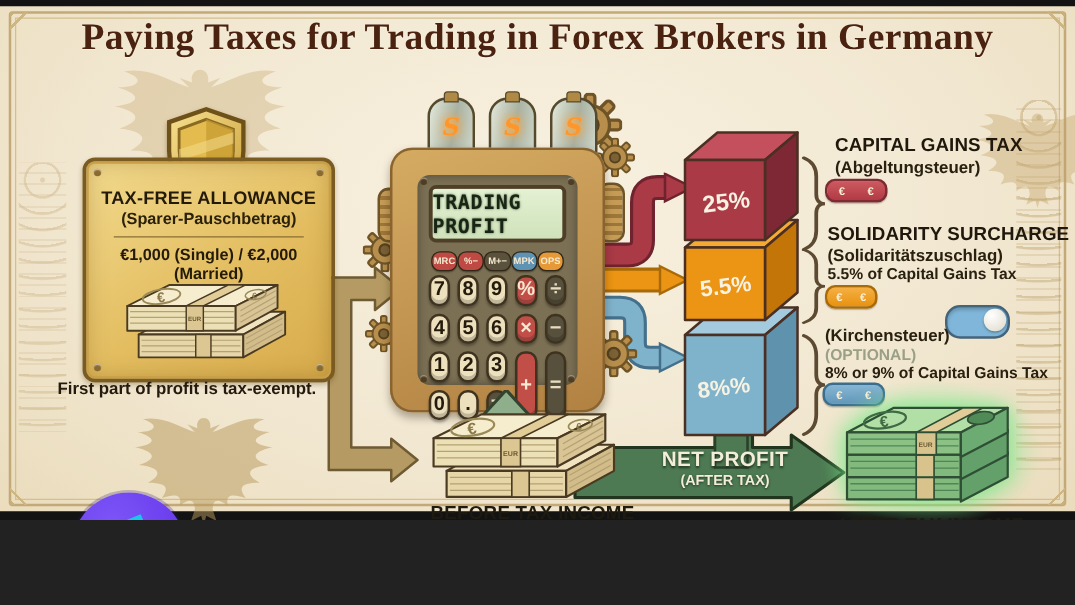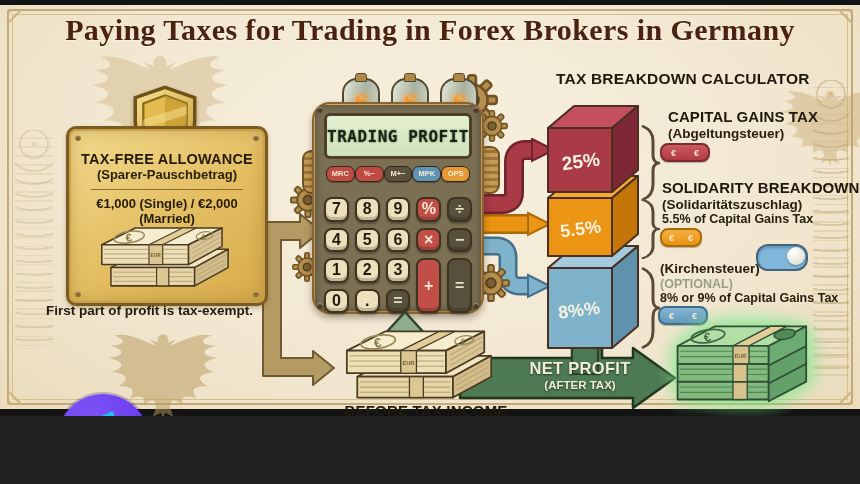--- a/index.html
+++ b/index.html
@@ -285,7 +285,6 @@
       <use href="#brace"></use>
     </svg>
 
-  <div class="bd-heading">TAX BREAKDOWN CALCULATOR</div>
 
   <div class="tax-title" style="left:668px;top:108px">CAPITAL GAINS TAX</div>
   <div class="tax-sub" style="left:668px;top:126px">(Abgeltungsteuer)</div>

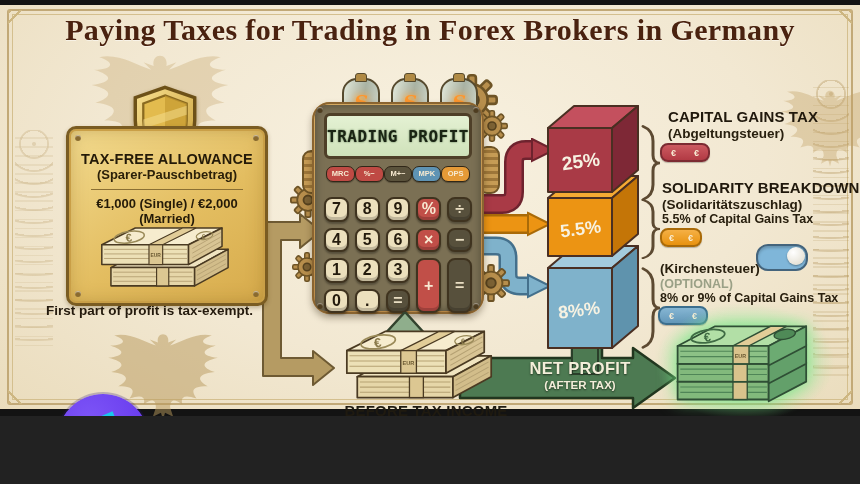--- a/index.html
+++ b/index.html
@@ -55,8 +55,8 @@
     background:linear-gradient(#c89e56,#9d7639);border:1px solid #564a2e;border-radius:3px;}
   .tube span{font:800 italic 19px "DejaVu Serif",serif;color:#ff962c;
     text-shadow:0 0 5px #ffb347,0 0 11px #ff8c1f;}
-  .calc-body{position:absolute;left:22px;top:32px;width:172px;height:212px;border-radius:18px;
-    background:linear-gradient(160deg,#d5ab62,#b18142);padding:3px;box-sizing:border-box;
+  .calc-body{position:absolute;left:22px;top:48px;width:172px;height:212px;border-radius:18px;
+    background:linear-gradient(160deg,#d5ab62,#b18142);padding:22px;box-sizing:border-box;
     box-shadow:0 4px 7px rgba(40,25,5,.35), inset 0 0 0 2px #8a6430;}
   .calc-face{position:relative;background:#7b7054;border-radius:10px;height:100%;
     padding:8px 9px;box-sizing:border-box;box-shadow:inset 0 0 8px rgba(0,0,0,.35);}

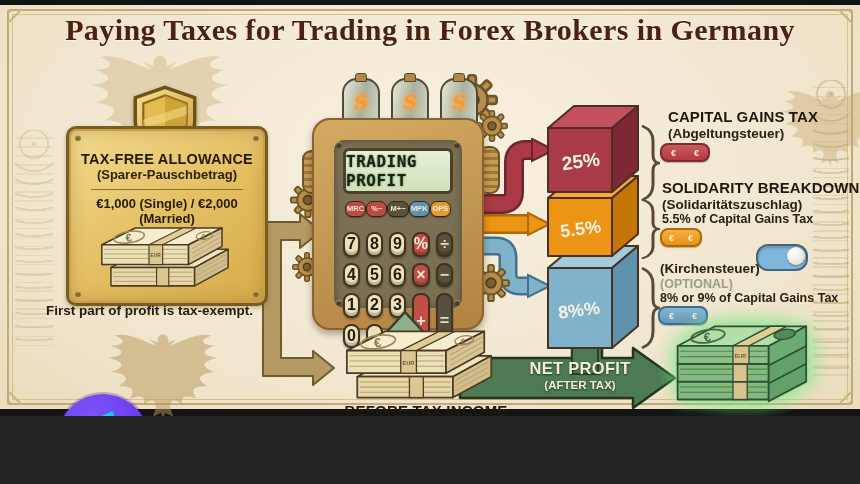--- a/index.html
+++ b/index.html
@@ -293,7 +293,7 @@
     <span>€</span>
   </div>
 
-  <div class="tax-title" style="left:662px;top:179px">SOLIDARITY BREAKDOWN</div>
+  <div class="tax-title" style="left:662px;top:179px">SOLIDARITY SURCHARGE</div>
   <div class="tax-sub" style="left:662px;top:197px">(Solidaritätszuschlag)</div>
   <div class="tax-note" style="left:662px;top:212px">5.5% of Capital Gains Tax</div>
   <div class="pill pill-orange" style="left:660px;top:228px;width:38px">

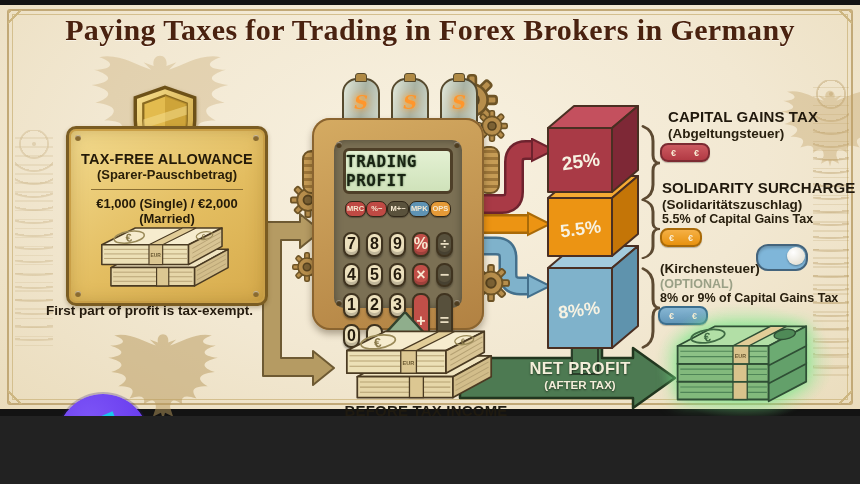--- a/index.html
+++ b/index.html
@@ -65,7 +65,7 @@
     display:flex;align-items:center;justify-content:center;margin-bottom:7px;
     font-family:"DejaVu Sans Mono",monospace;font-weight:800;font-size:16px;letter-spacing:.5px;
     color:#1a2414;text-shadow:0 0 2px #41603a;}
-  .memrow{display:flex;gap:0;margin:0 2px 15px;}
+  .memrow{display:flex;gap:0;margin:0 2px 3px;}
   .mem{flex:1;height:14px;border-radius:7px;border:1px solid #302718;color:#f6e9d0;
     font-size:7.5px;line-height:13px;text-align:center;font-weight:700;box-shadow:0 1px 1px rgba(0,0,0,.3);}
   .m1,.m2{background:#bf4a44;}.m3{background:#5a523c;}.m4{background:#5e93b4;}.m5{background:#e59a37;}

